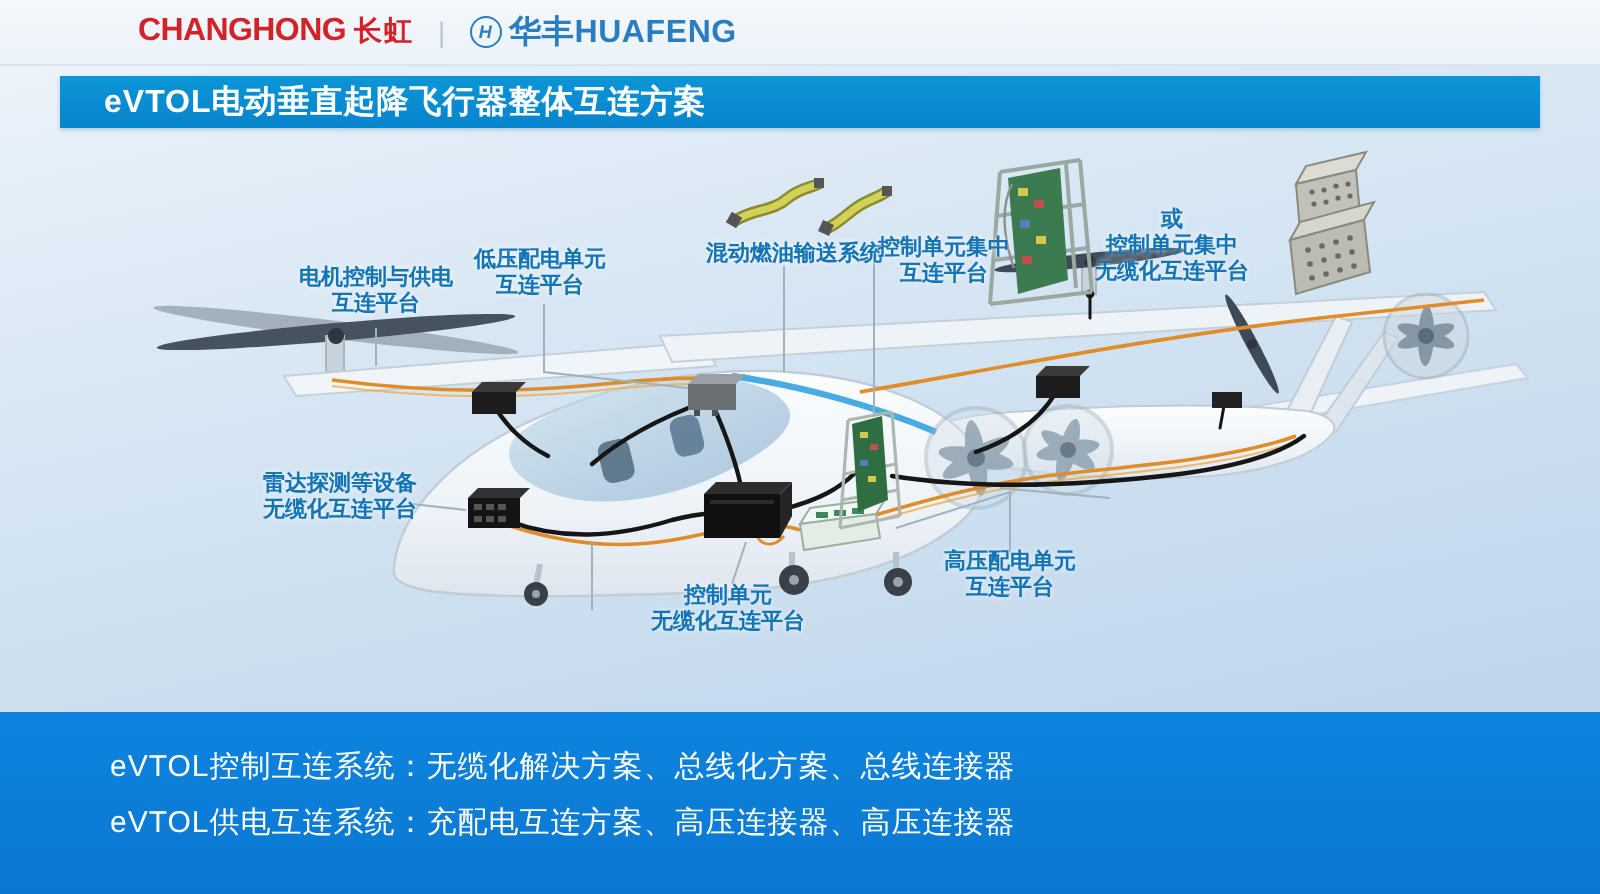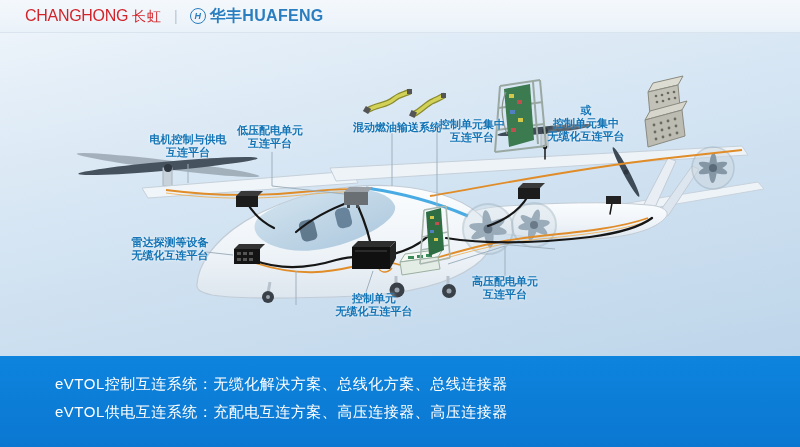--- a/index.html
+++ b/index.html
@@ -10,7 +10,7 @@
   .header{position:absolute;left:0;top:0;width:800px;height:33px;display:flex;align-items:center;
     padding-left:25px;box-sizing:border-box;background:linear-gradient(180deg,#f4f8fc,#eaf2f9);
     border-bottom:1px solid #d9e4ee;z-index:5;}
-  .ch-logo{color:#d3232a;font-weight:400;font-size:16px;letter-spacing:-.3px;white-space:nowrap;}
+  .ch-logo{color:#d3232a;font-weight:700;font-size:16px;letter-spacing:-.3px;white-space:nowrap;margin-left:44px;}
   .ch-logo .cn{font-size:14px;margin-left:4px;letter-spacing:1px;}
   .logo-div{color:#b9c6d2;margin:0 12px;font-size:14px;}
   .hf-logo{display:flex;align-items:center;color:#2a7ec0;font-weight:bold;}

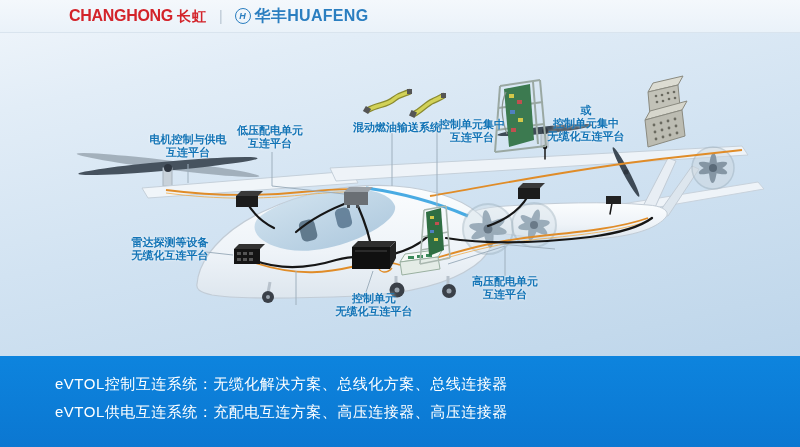--- a/index.html
+++ b/index.html
@@ -332,6 +332,9 @@
     </div>
   </div>
 
+  <div class="title-banner">
+    <span>eVTOL电动垂直起降飞行器整体互连方案</span>
+  </div>
 
   <div class="footer">
     <div class="fline">eVTOL控制互连系统：无缆化解决方案、总线化方案、总线连接器</div>

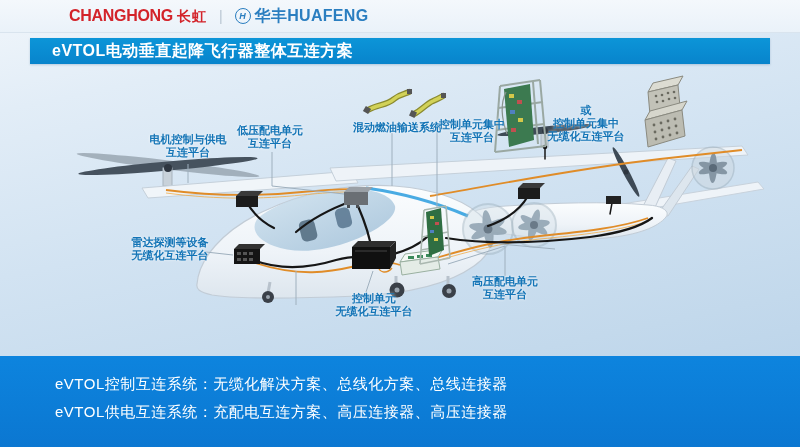--- a/index.html
+++ b/index.html
@@ -312,7 +312,7 @@
     <span>雷达探测等设备</span>
     <span>无缆化互连平台</span>
   </div>
-  <div class="lbl" style="left:374px;top:292px">
+  <div class="lbl" style="left:364px;top:292px">
     <span>控制单元</span>
     <span>无缆化互连平台</span>
   </div>

